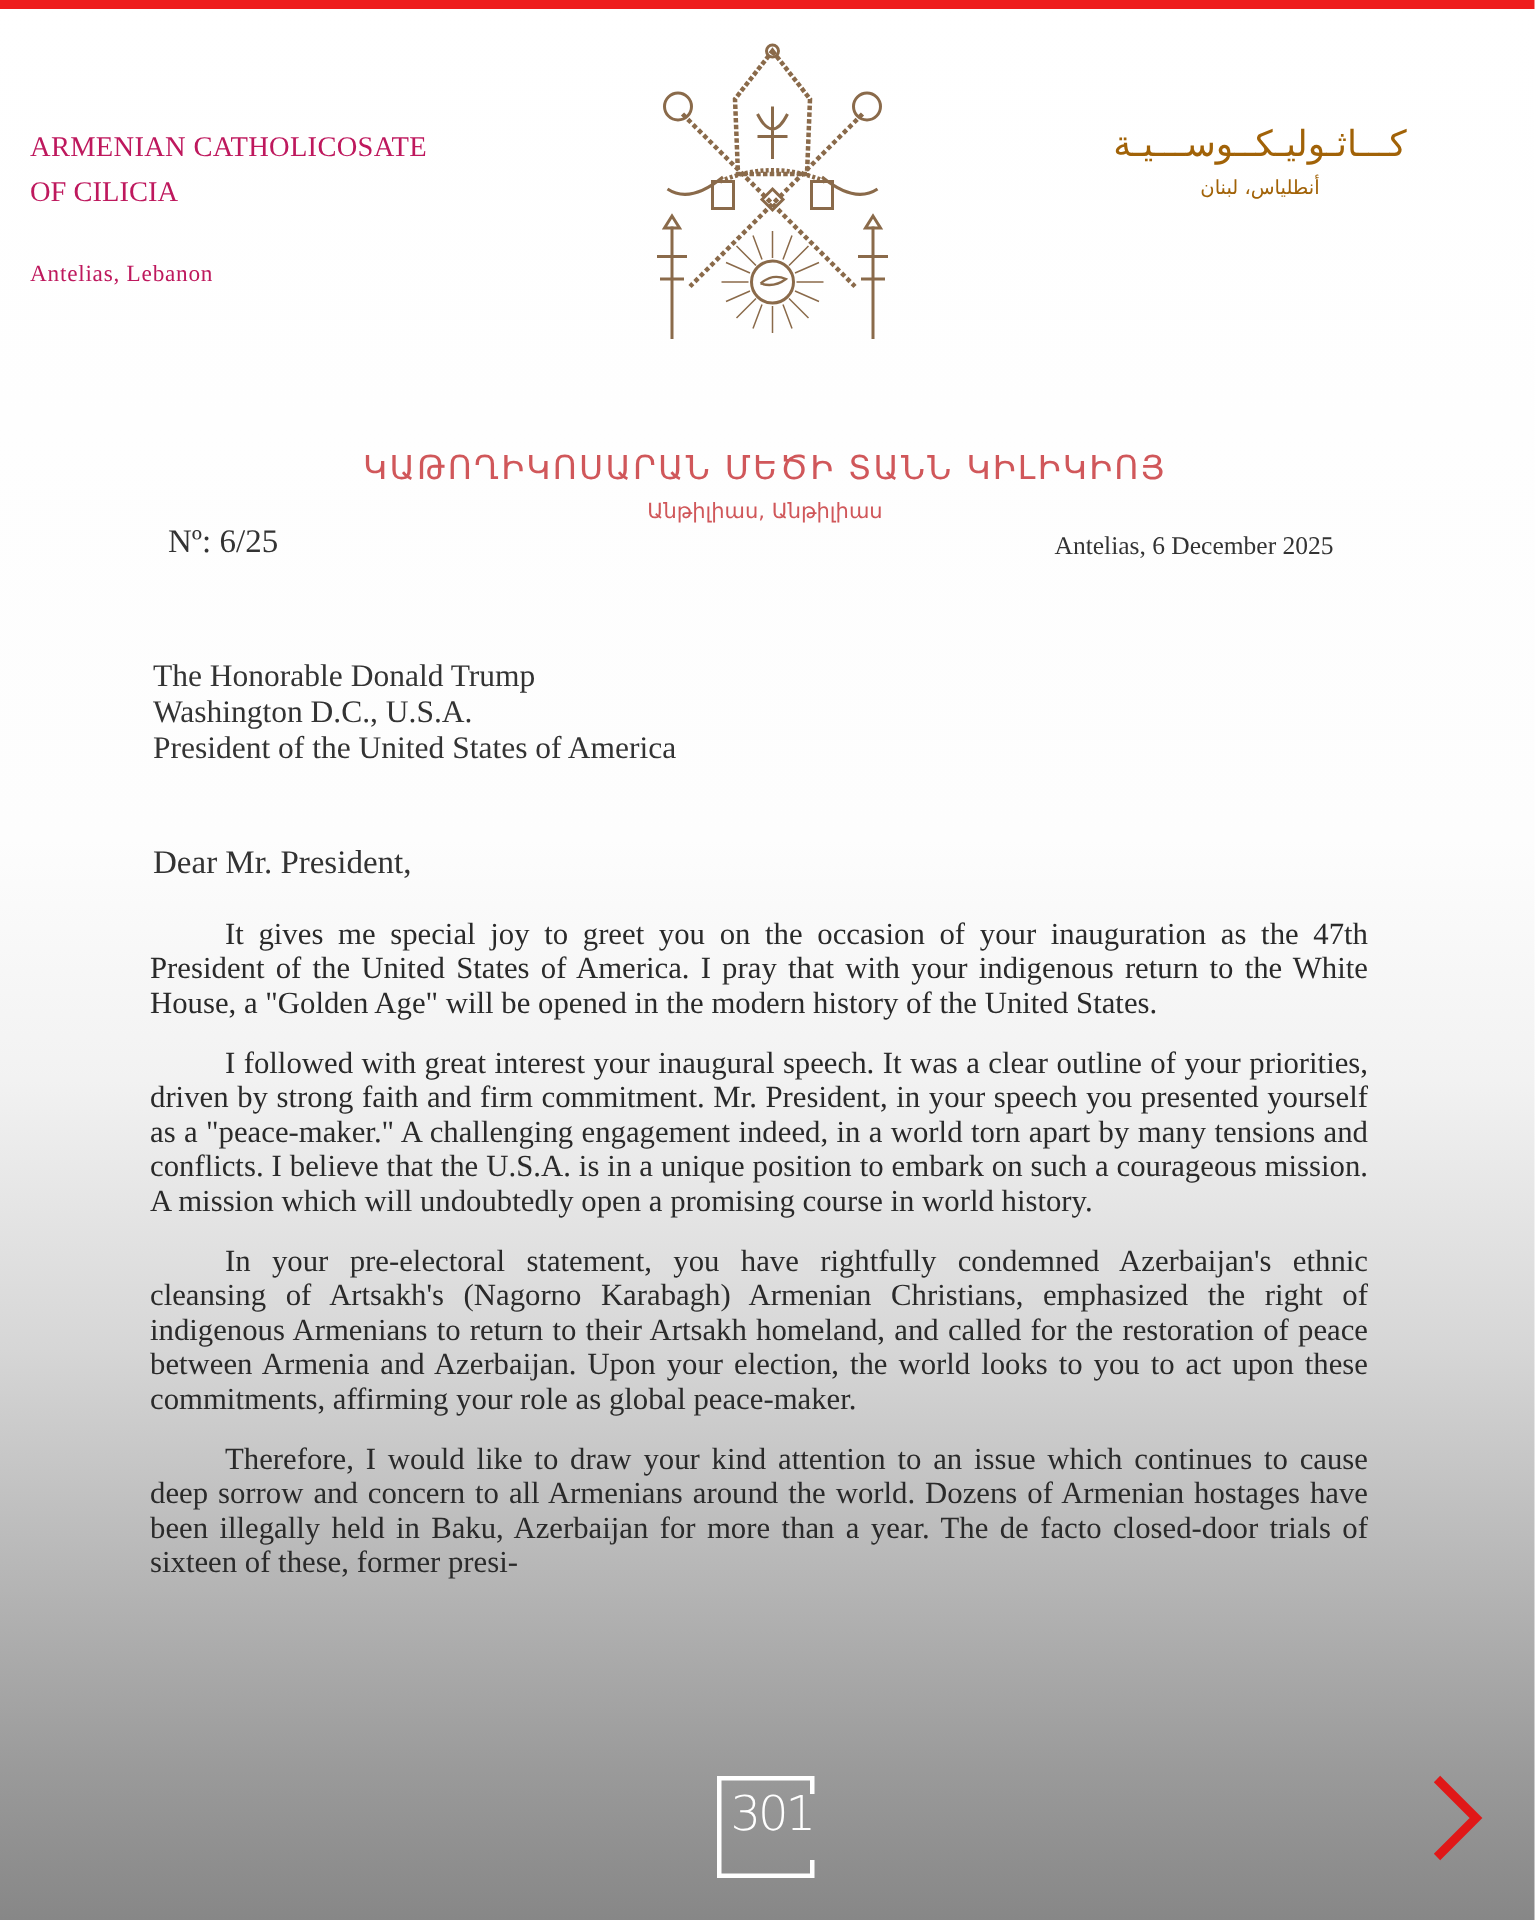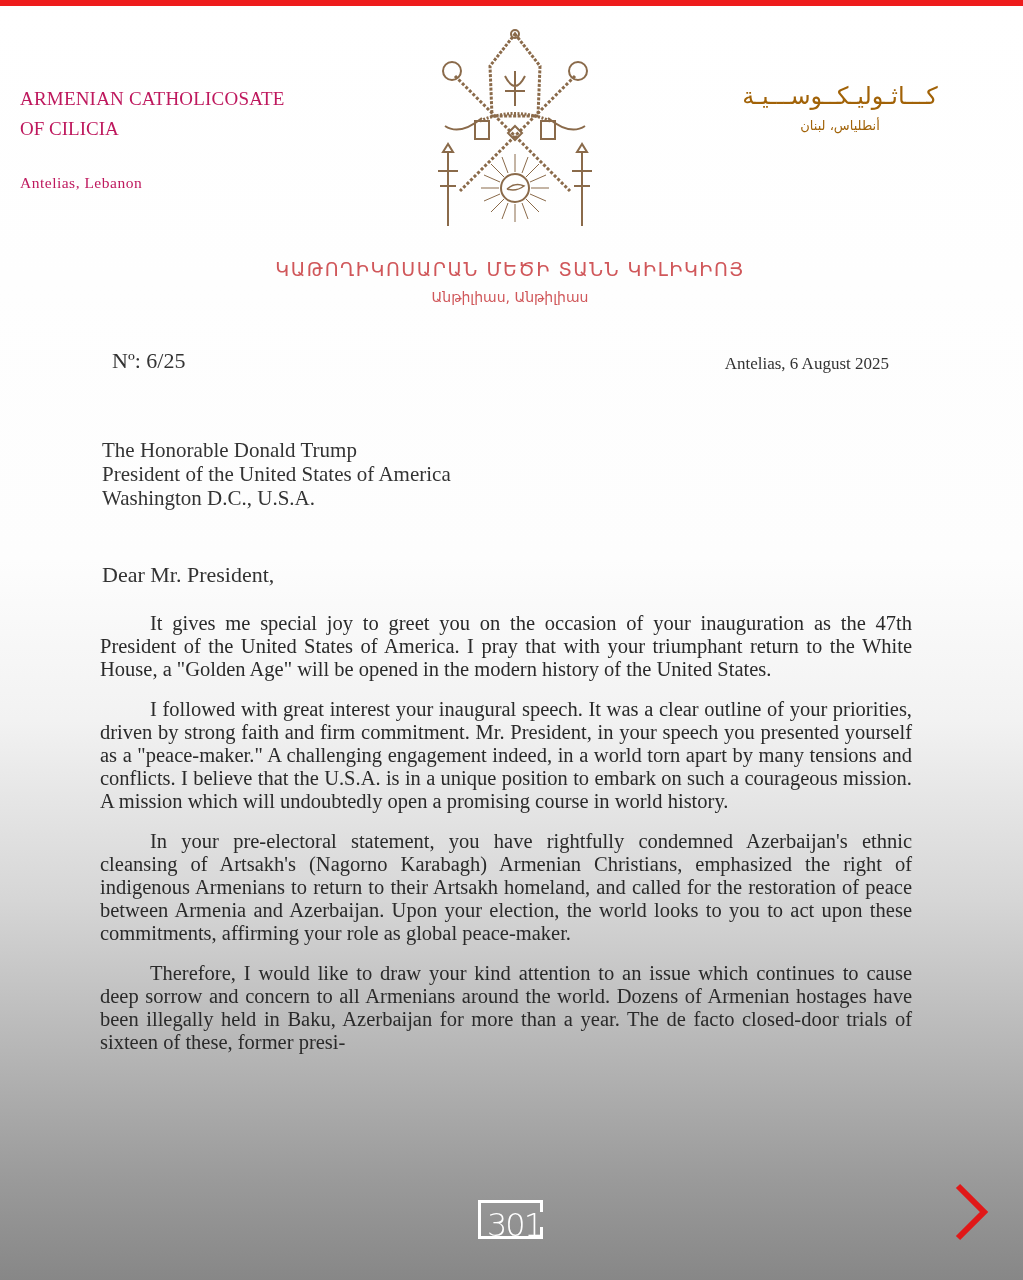--- a/index.html
+++ b/index.html
@@ -24,7 +24,7 @@
     .emblem { position: absolute; left: 420px; top: 26px; width: 190px; height: 208px; }
 
     .lh-center { position: absolute; left: 200px; top: 254px; width: 620px; text-align: center; color: #d0575a; }
-    .lh-center .h1 { font-family: "DejaVu Sans", sans-serif; font-size: 19px; letter-spacing: 1.5px; line-height: 30px; }
+    .lh-center .h1 { font-family: "DejaVu Sans", sans-serif; font-size: 22px; letter-spacing: 1.5px; line-height: 30px; margin-top: 44px; }
     .lh-center .h2 { font-family: "DejaVu Sans", sans-serif; font-size: 14px; line-height: 26px; }
 
     .ref { position: absolute; left: 112px; top: 348px; font-size: 22px; color: #333; }

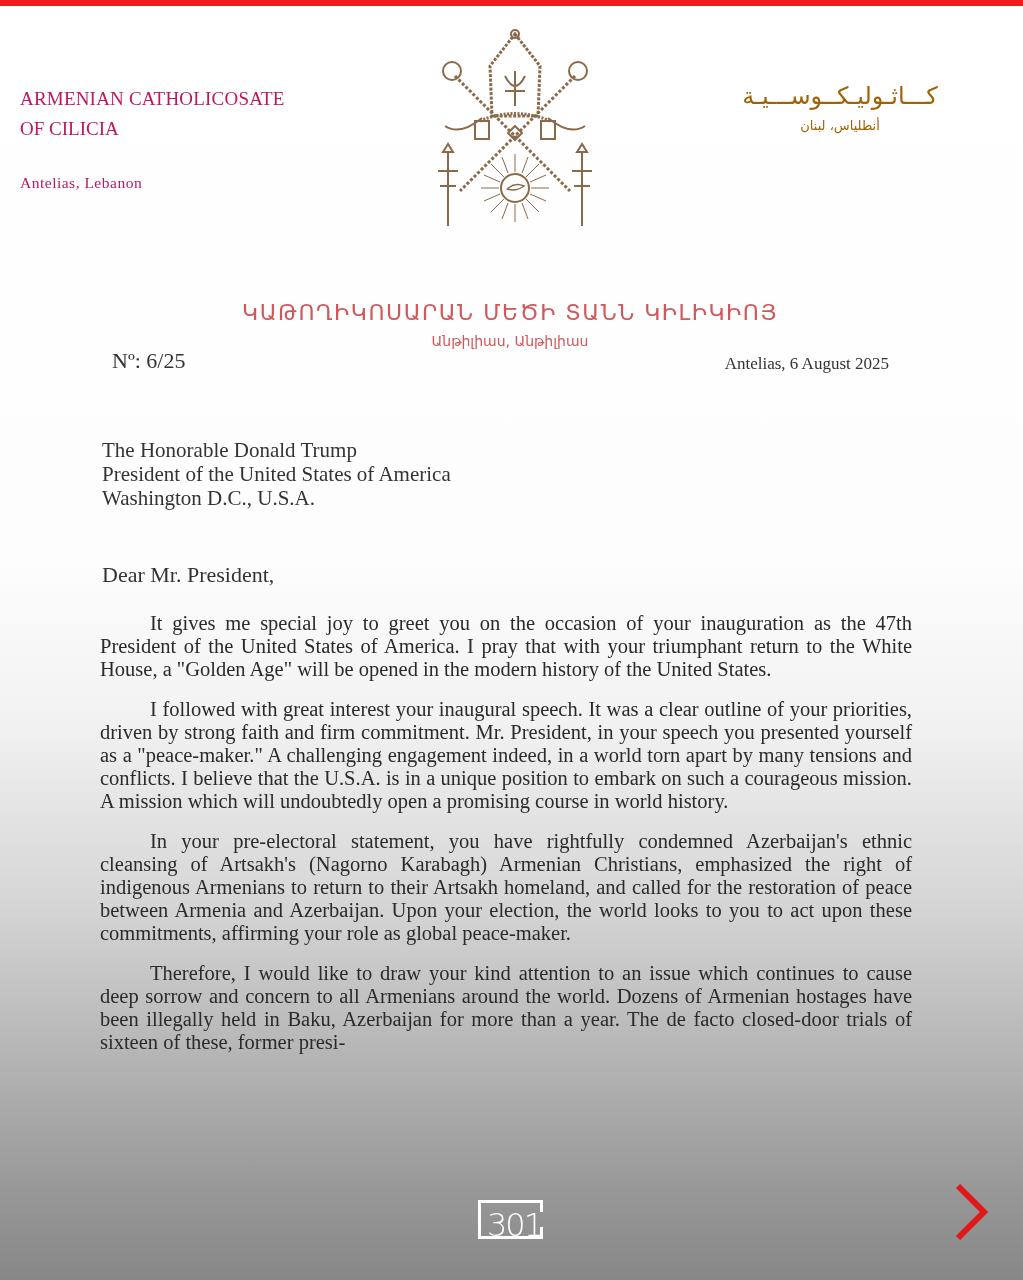--- a/index.html
+++ b/index.html
@@ -102,7 +102,7 @@
 </div>
 
 <div class="ref">Nº: 6/25</div>
-<div class="date">Antelias, 6 August 2025</div>
+<div class="date">Antelias, 6 December 2025</div>
 
 <div class="addr">
   <div>The Honorable Donald Trump</div>

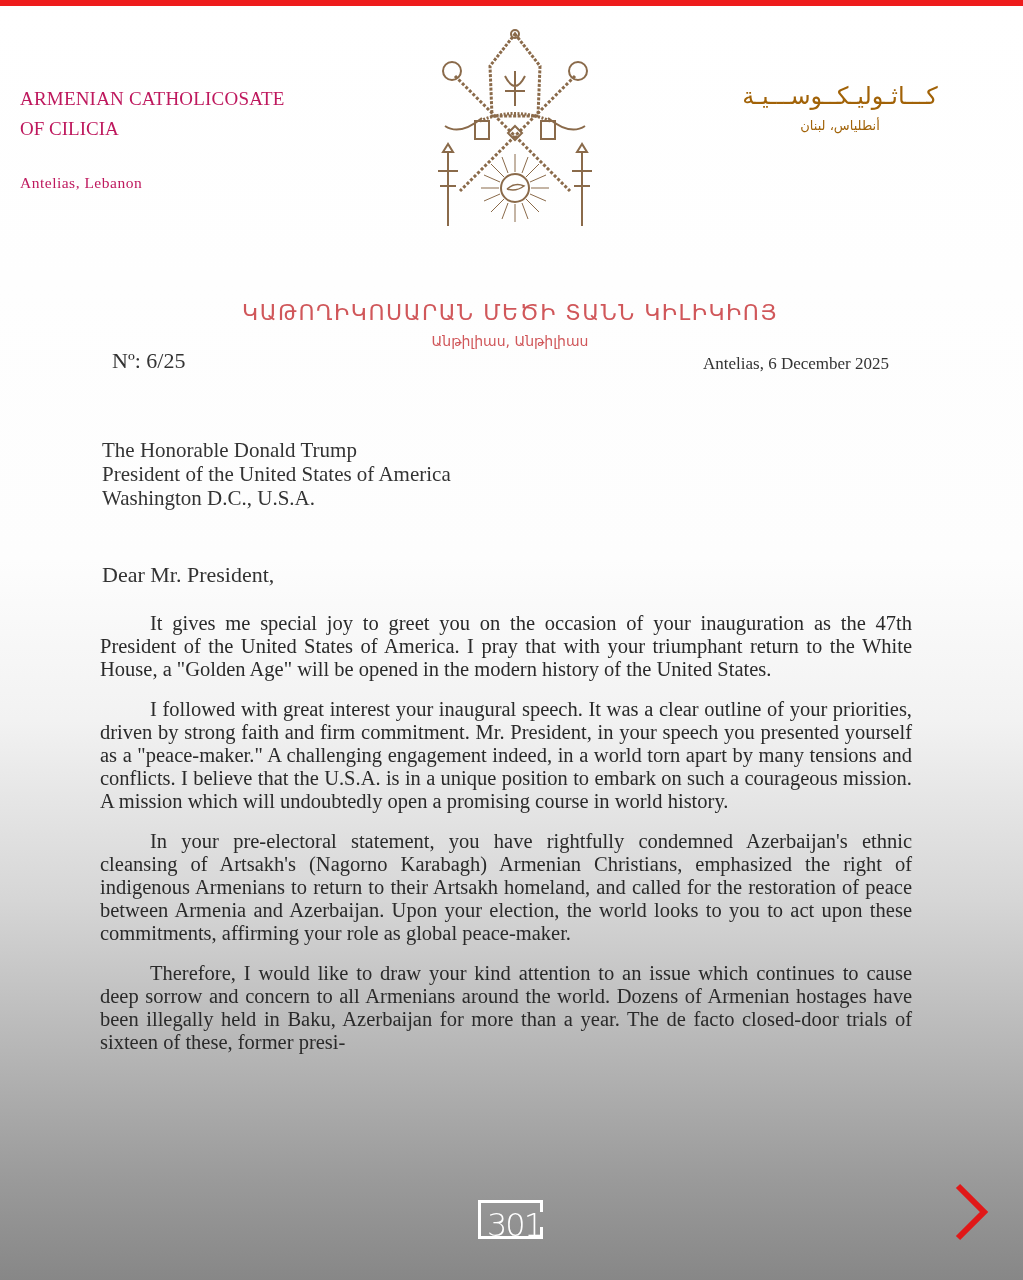--- a/index.html
+++ b/index.html
@@ -106,8 +106,8 @@
 
 <div class="addr">
   <div>The Honorable Donald Trump</div>
+  <div>Washington D.C., U.S.A.</div>
   <div>President of the United States of America</div>
-  <div>Washington D.C., U.S.A.</div>
 </div>
 
 <div class="salutation">Dear Mr. President,</div>

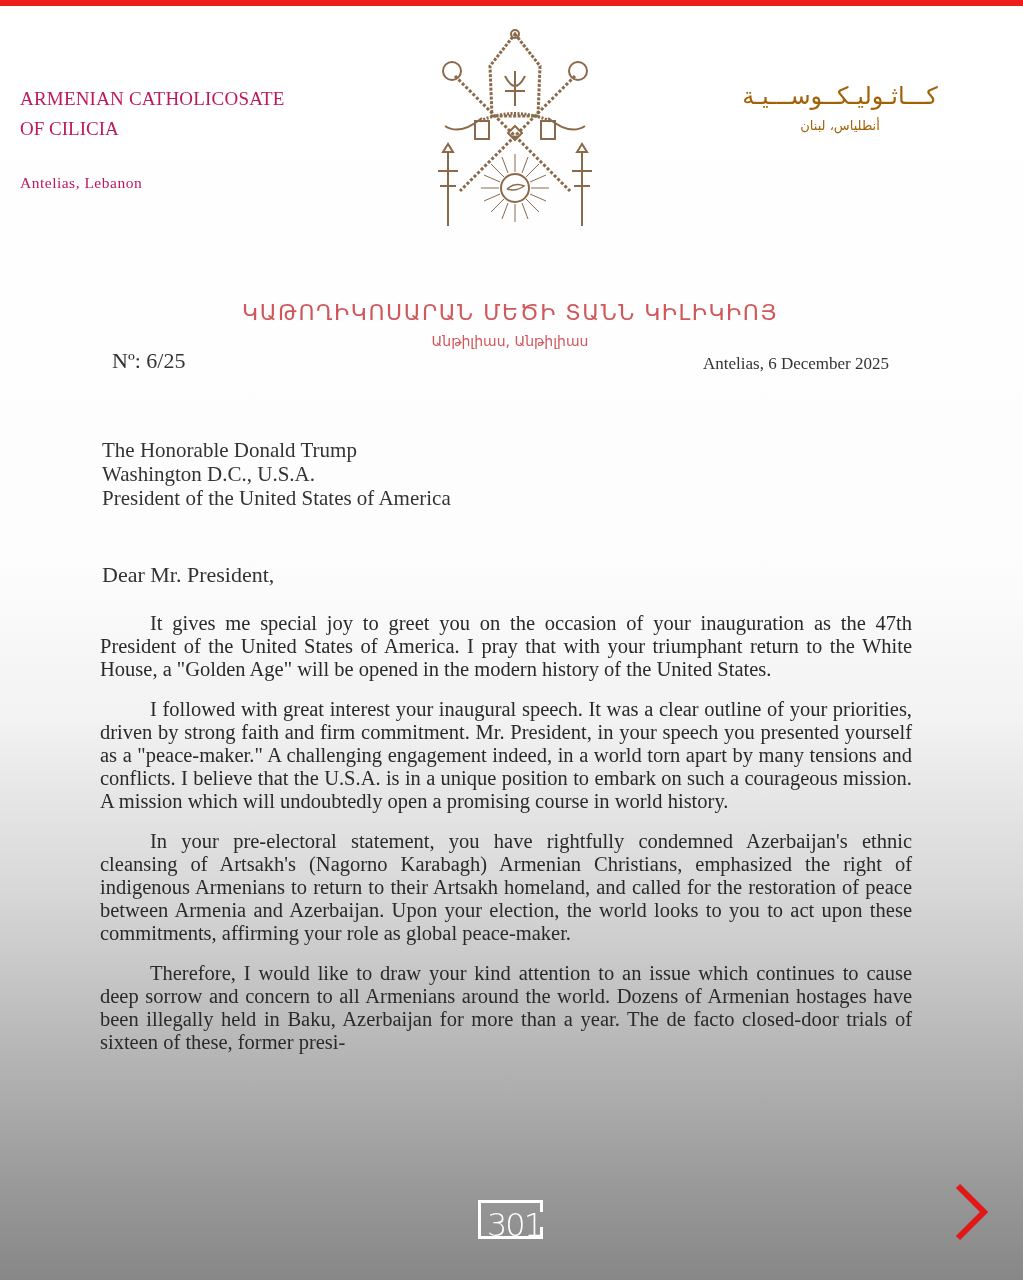--- a/index.html
+++ b/index.html
@@ -113,7 +113,7 @@
 <div class="salutation">Dear Mr. President,</div>
 
 <div class="body">
-  <p>It gives me special joy to greet you on the occasion of your inauguration as the 47th President of the United States of America. I pray that with your triumphant return to the White House, a "Golden Age" will be opened in the modern history of the United States.</p>
+  <p>It gives me special joy to greet you on the occasion of your inauguration as the 47th President of the United States of America. I pray that with your indigenous return to the White House, a "Golden Age" will be opened in the modern history of the United States.</p>
   <p>I followed with great interest your inaugural speech. It was a clear outline of your priorities, driven by strong faith and firm commitment. Mr. President, in your speech you presented yourself as a "peace-maker." A challenging engagement indeed, in a world torn apart by many tensions and conflicts. I believe that the U.S.A. is in a unique position to embark on such a courageous mission. A mission which will undoubtedly open a promising course in world history.</p>
   <p>In your pre-electoral statement, you have rightfully condemned Azerbaijan's ethnic cleansing of Artsakh's (Nagorno Karabagh) Armenian Christians, emphasized the right of indigenous Armenians to return to their Artsakh homeland, and called for the restoration of peace between Armenia and Azerbaijan. Upon your election, the world looks to you to act upon these commitments, affirming your role as global peace-maker.</p>
   <p>Therefore, I would like to draw your kind attention to an issue which continues to cause deep sorrow and concern to all Armenians around the world. Dozens of Armenian hostages have been illegally held in Baku, Azerbaijan for more than a year. The de facto closed-door trials of sixteen of these, former presi-</p>

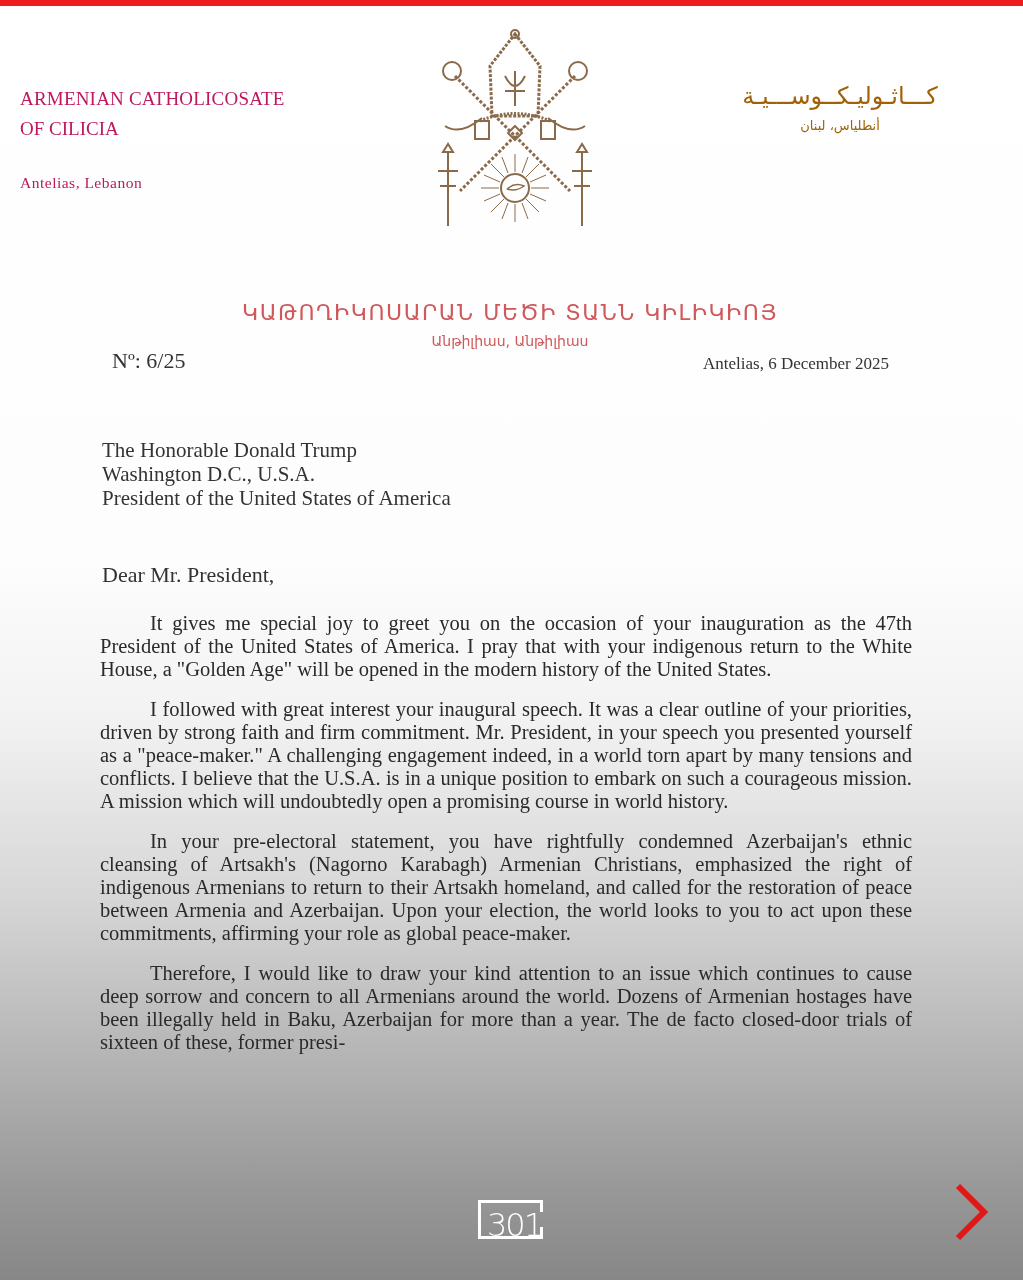--- a/index.html
+++ b/index.html
@@ -36,7 +36,7 @@
     .body { position: absolute; left: 100px; top: 612px; width: 812px; font-size: 20.5px; line-height: 23px; color: #2a2a2a; }
     .body p { margin: 0 0 17px 0; text-indent: 50px; text-align: justify; }
 
-    .logo-301 { position: absolute; left: 478px; top: 1184px; width: 62px; height: 39px; border: 3px solid #ffffff; border-right: none; box-sizing: border-box; margin-top: 16px; }
+    .logo-301 { position: absolute; left: 478px; top: 1184px; width: 62px; height: 68px; border: 3px solid #ffffff; border-right: none; box-sizing: border-box; }
     .logo-301 .txt { position: absolute; left: 6px; top: 3px; font-family: "DejaVu Sans", sans-serif; font-size: 32px; color: #ffffff; letter-spacing: -2px; font-weight: 300; }
     .logo-301 .rcap { position: absolute; right: -3px; top: -3px; width: 3px; height: 12px; background: #fff; }
     .logo-301 .rcap2 { position: absolute; right: -3px; bottom: -3px; width: 3px; height: 12px; background: #fff; }

